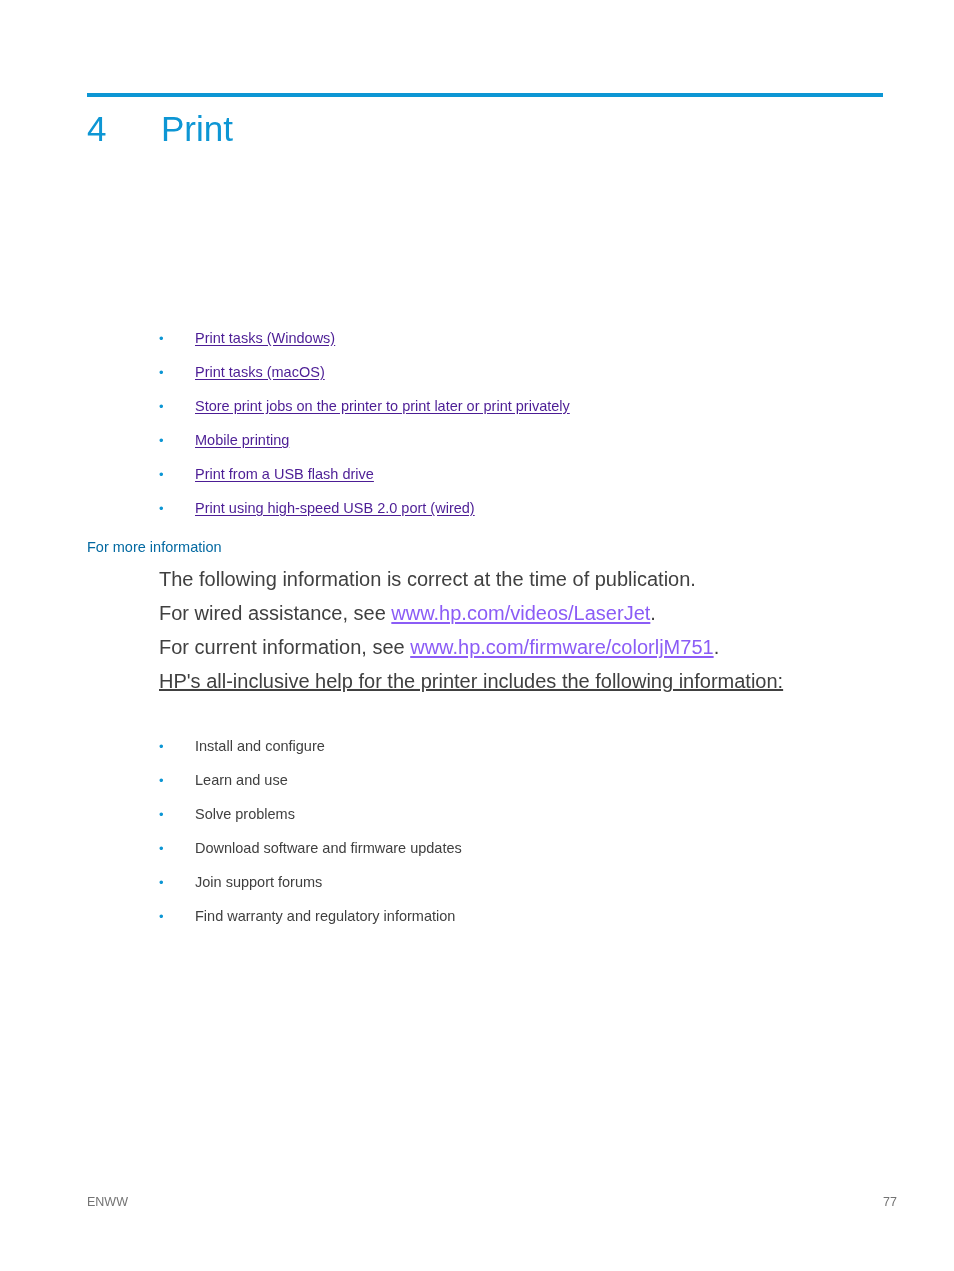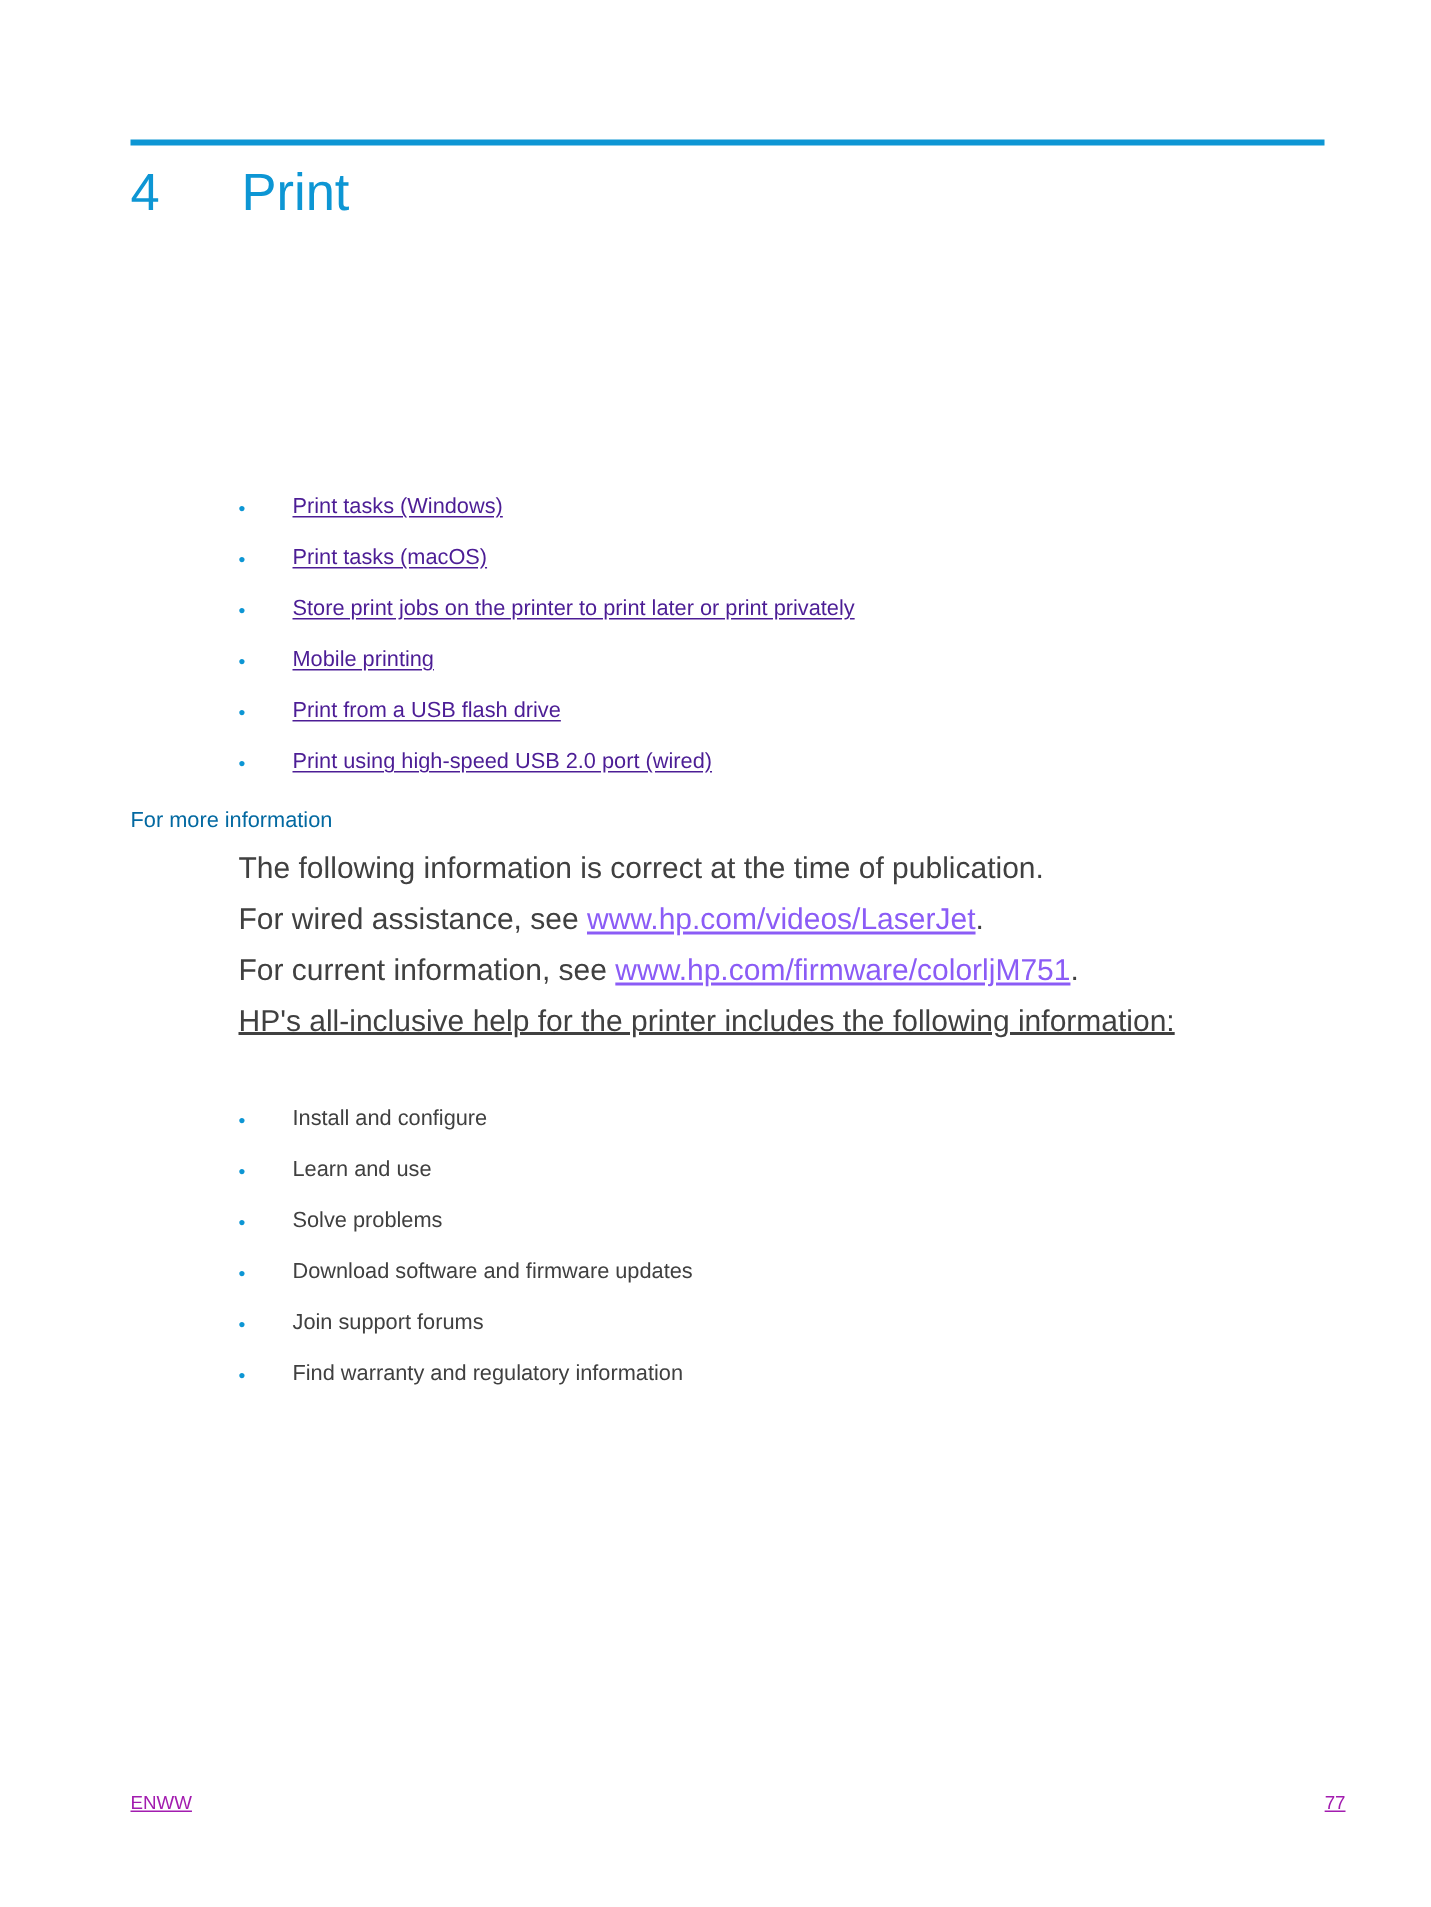--- a/index.html
+++ b/index.html
@@ -152,10 +152,9 @@
     display: flex;
     justify-content: space-between;
     align-items: baseline;
-    color: #a21caf;
+    color: #737373;
     font-size: 12.5px;
     line-height: 16px;
-    text-decoration: underline;
   }
 </style>
 </head>

